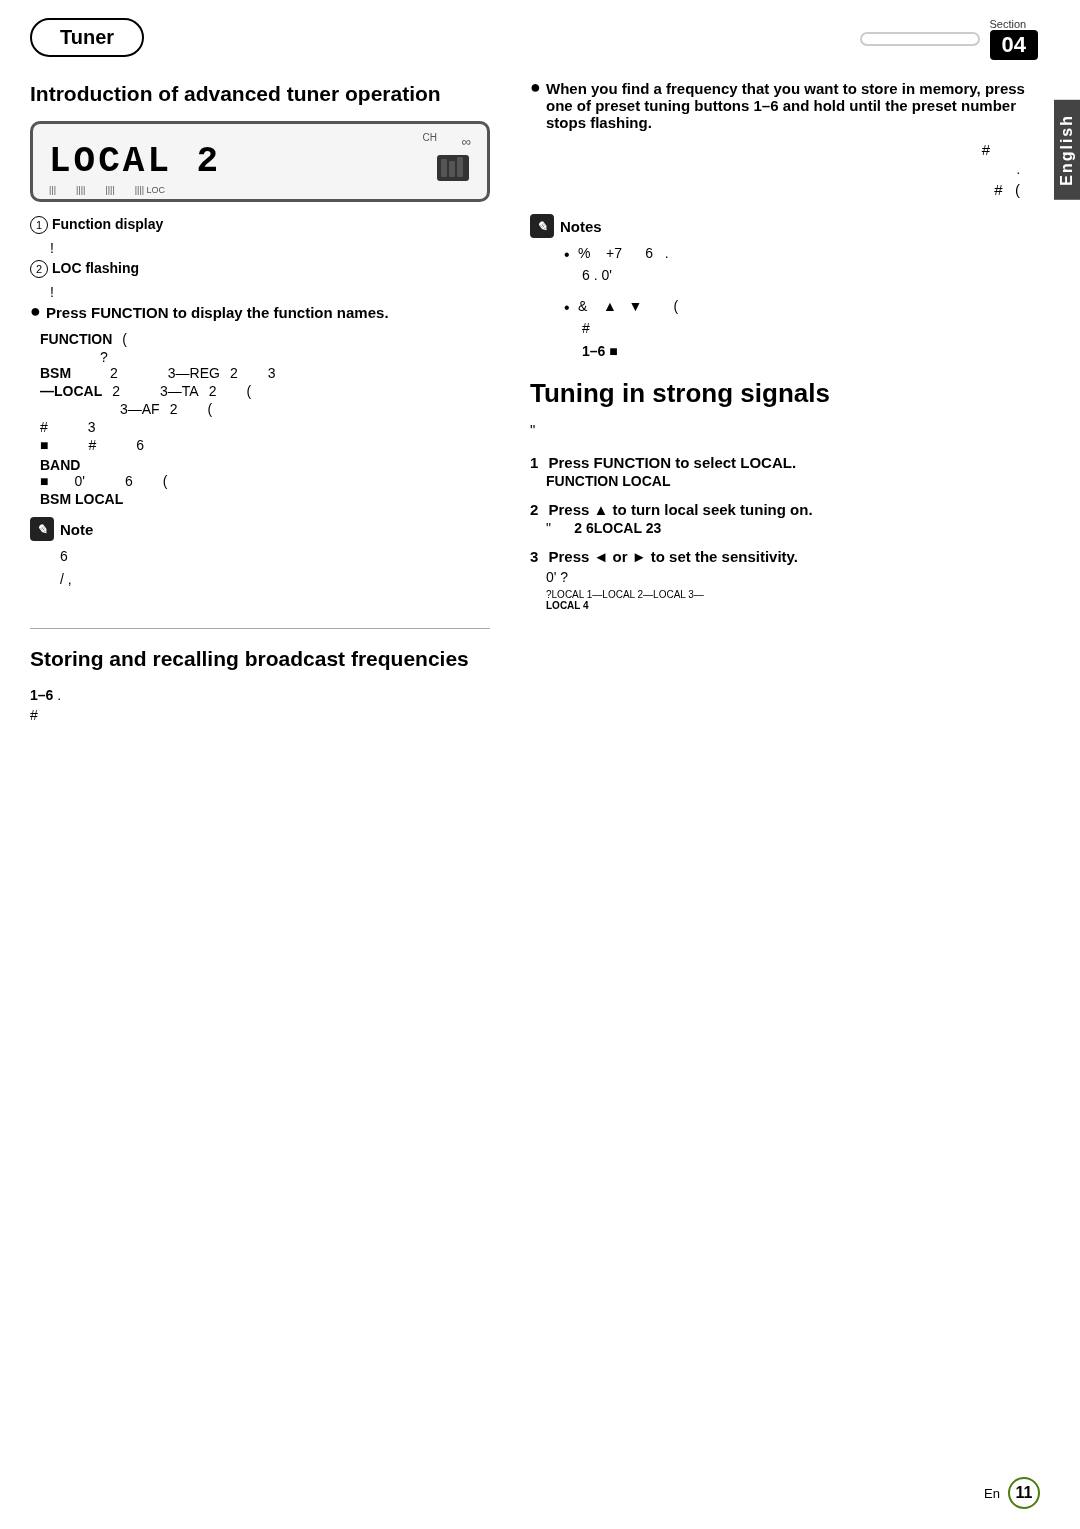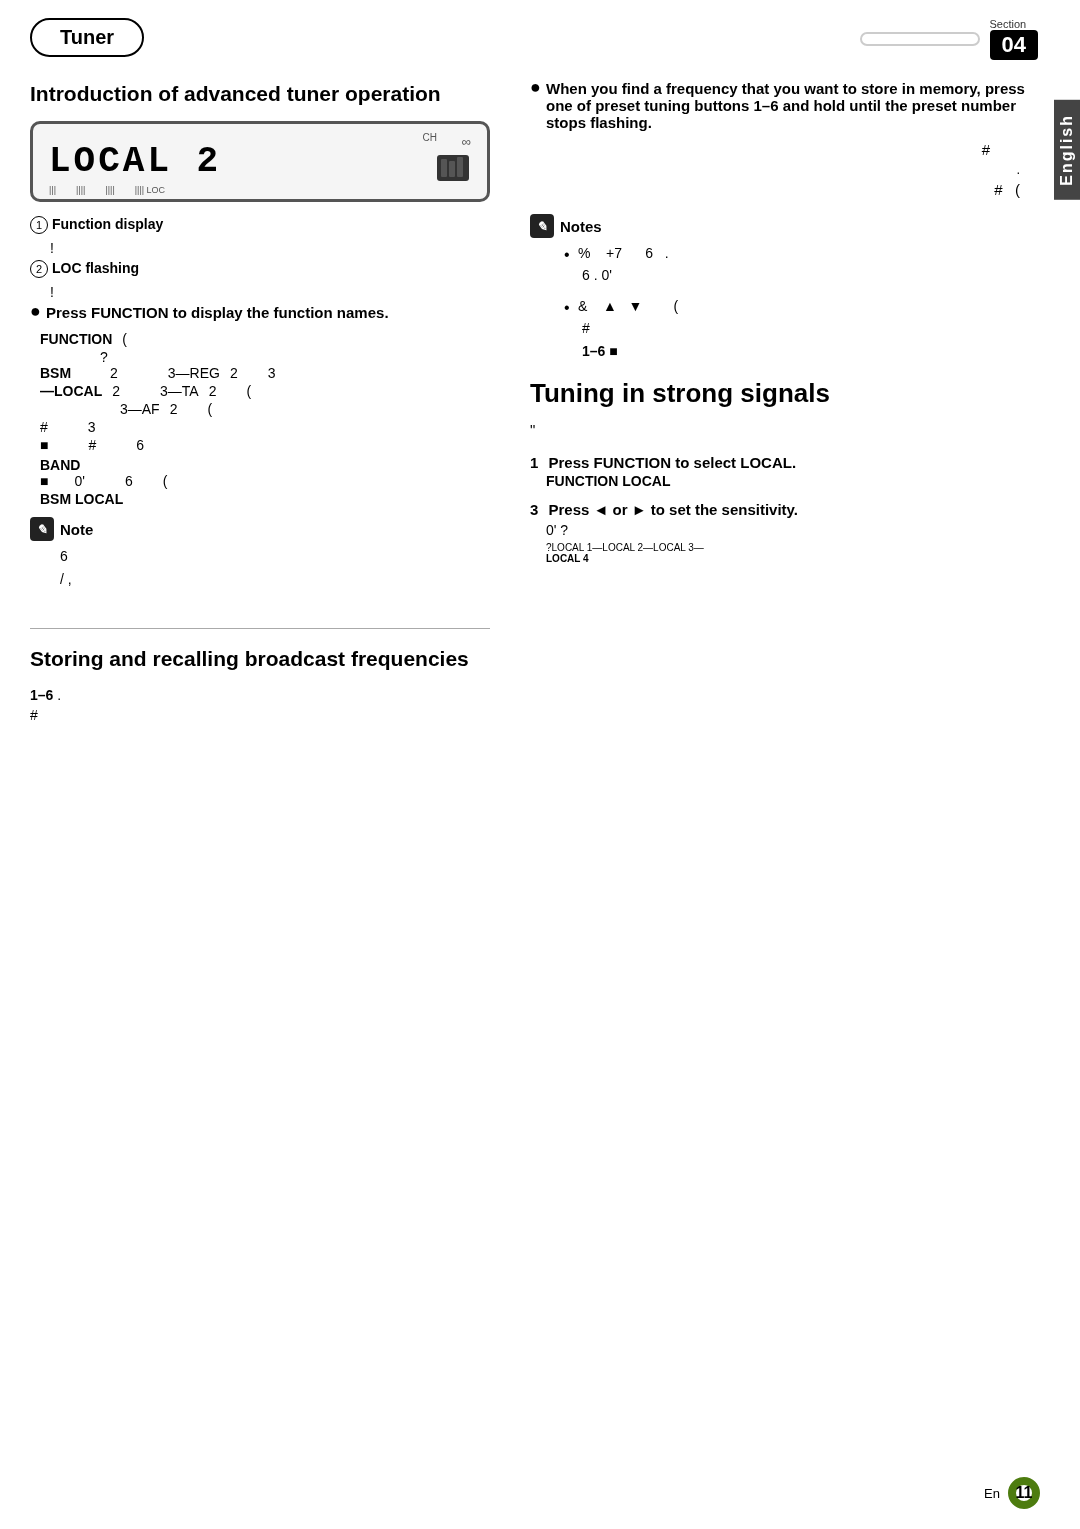--- a/index.html
+++ b/index.html
@@ -546,6 +546,17 @@
       </div>
     </div>
 
+    <div class="step-item">
+      <span class="step-num">2</span>
+      <span class="step-desc">
+        <b>Press ▲ to turn local seek tuning on.</b>
+      </span>
+      <div class="step-indent">
+        <span>"</span>
+        &nbsp;&nbsp;&nbsp;&nbsp;
+        <b>2   6LOCAL 23</b>
+      </div>
+    </div>
 
     <div class="step-item">
       <span class="step-num">3</span>

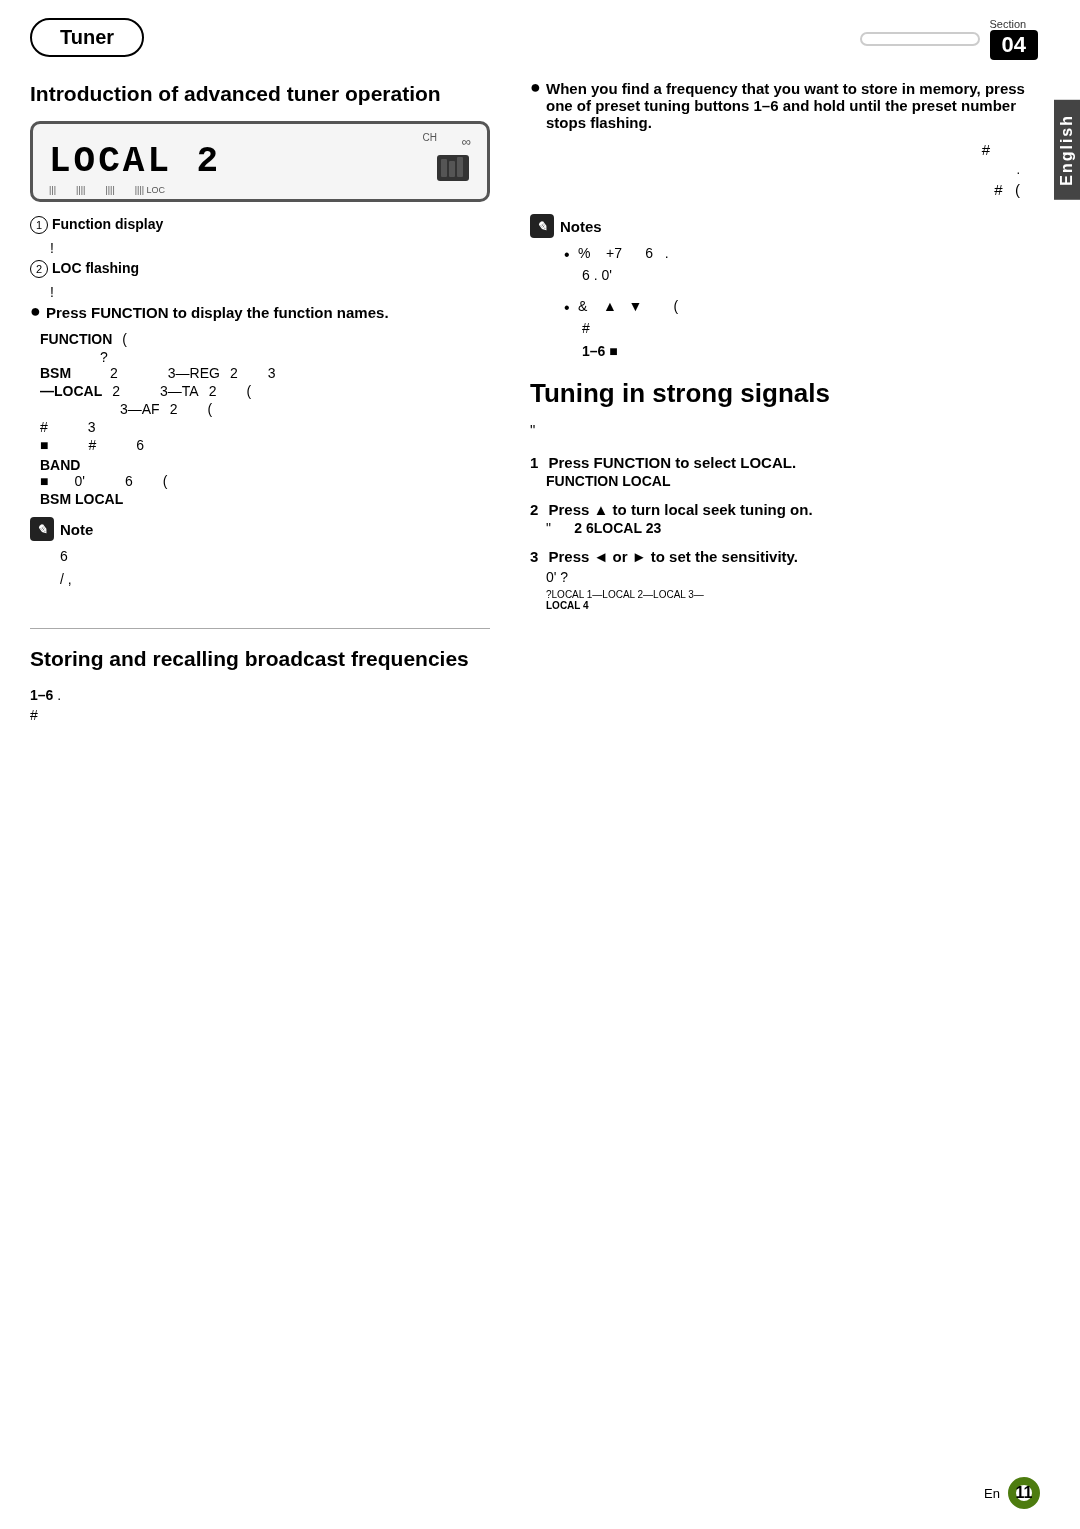--- a/index.html
+++ b/index.html
@@ -287,7 +287,7 @@
     .page-num-circle {
       width: 32px;
       height: 32px;
-      border: 8px solid #4d7c0f;
+      border: 2px solid #4d7c0f;
       border-radius: 50%;
       display: flex;
       align-items: center;

